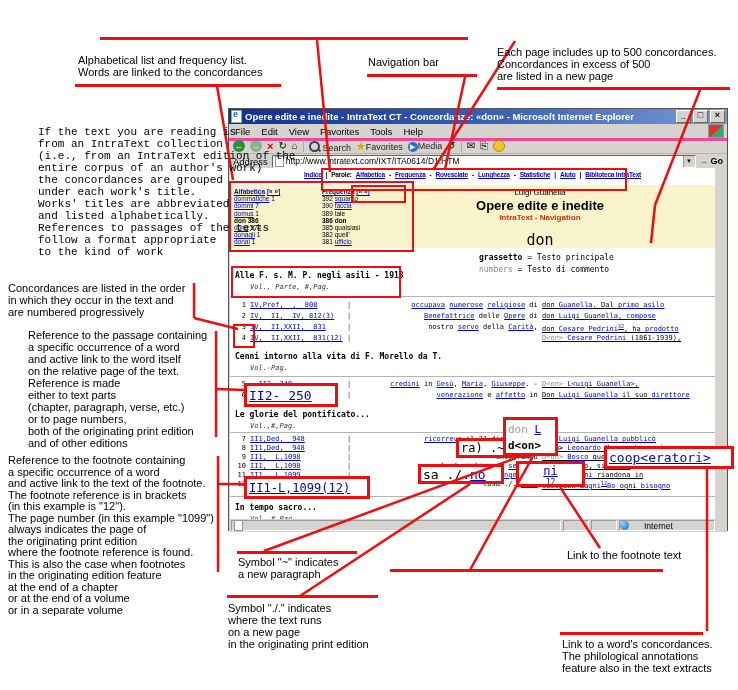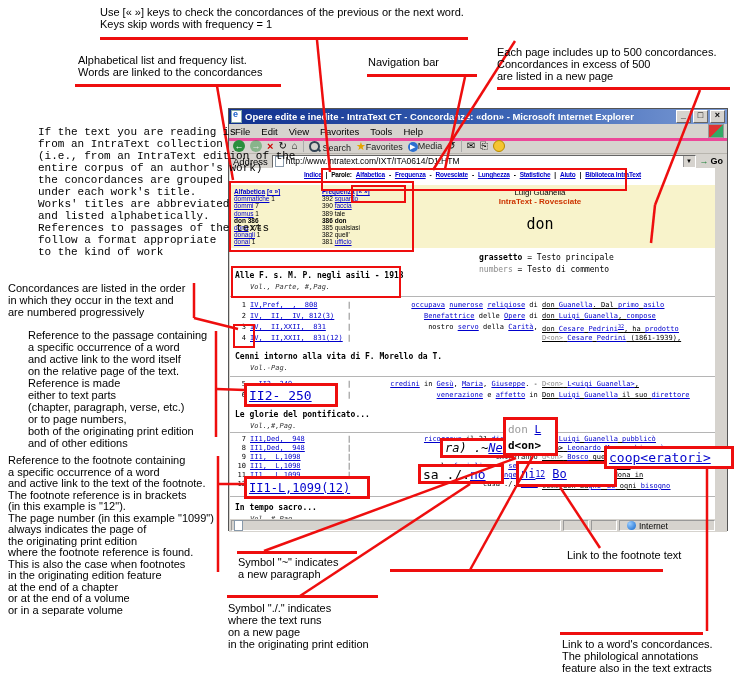--- a/index.html
+++ b/index.html
@@ -139,8 +139,6 @@
 
 <div class="stage">
 
-  <div class="ann aa-use">Use [« »] keys to check the concordances of the previous or the next word.
-Keys skip words with frequency = 1</div>
   <div class="ann aa-alpha">Alphabetical list and frequency list.
 Words are linked to the concordances</div>
   <div class="ann aa-nav">Navigation bar</div>

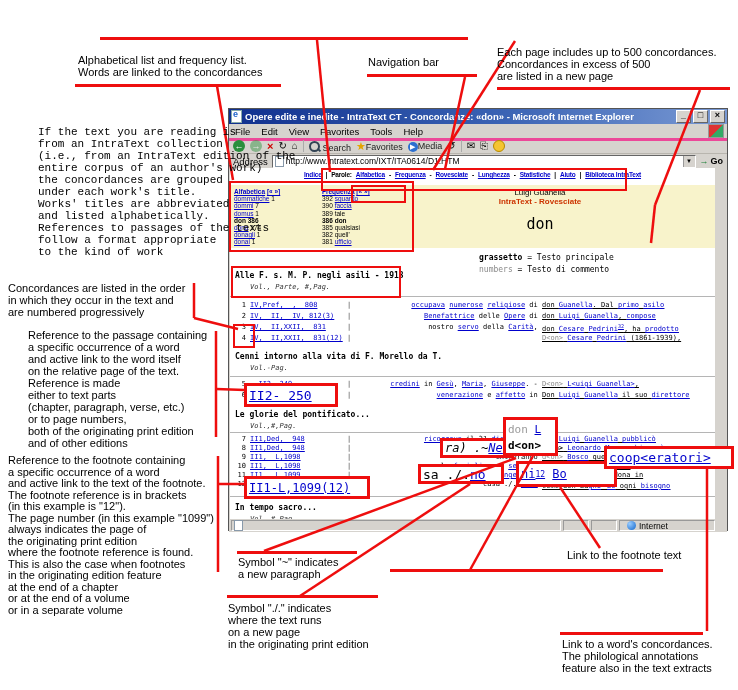--- a/index.html
+++ b/index.html
@@ -310,6 +310,7 @@
       </div>
       <div class="hblock">
         <div class="h-author">Luigi Guanella</div>
+        <div class="h-work">Opere edite e inedite</div>
         <div class="h-sub">IntraText - Rovesciate</div>
         <div class="h-word">don</div>
       </div>

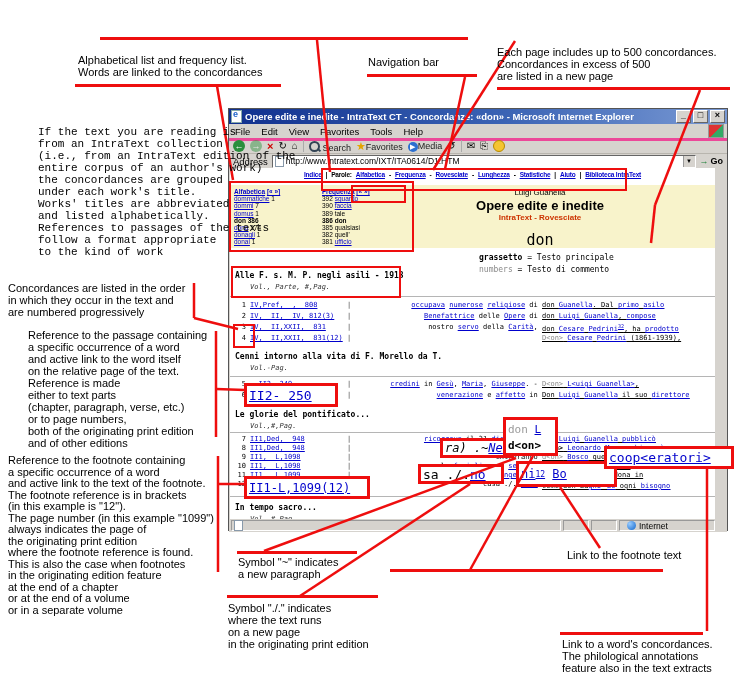--- a/index.html
+++ b/index.html
@@ -311,7 +311,7 @@
       <div class="hblock">
         <div class="h-author">Luigi Guanella</div>
         <div class="h-work">Opere edite e inedite</div>
-        <div class="h-sub">IntraText - Rovesciate</div>
+        <div class="h-sub">IntraText - Navigation</div>
         <div class="h-word">don</div>
       </div>
       <div class="legend"><span class="bld">grassetto</span><span> = Testo principale</span><br><span class="gry">numbers</span><span> = Testo di commento</span></div>

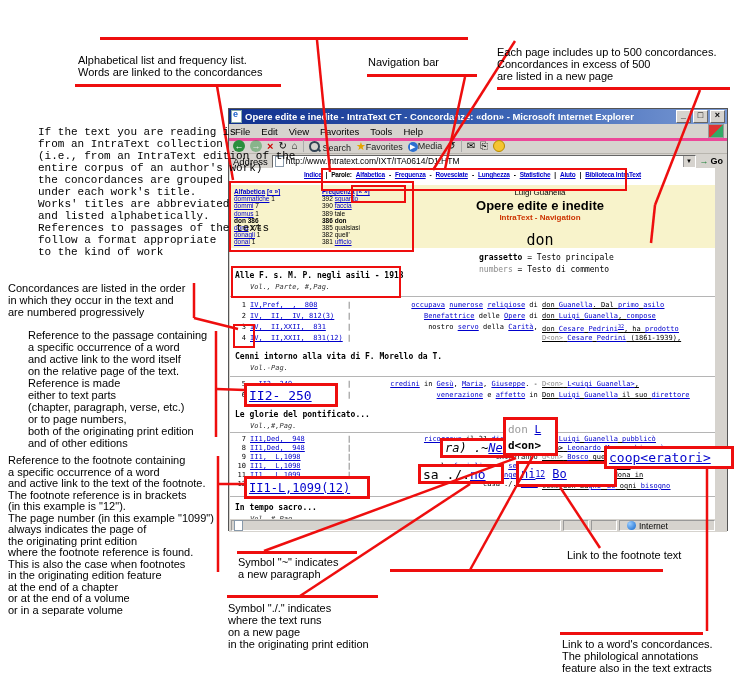--- a/index.html
+++ b/index.html
@@ -126,7 +126,7 @@
       display:flex;align-items:center;padding:0 2px;box-sizing:border-box;}
   .co1{left:15px;top:274px;width:94px;height:24px;font-size:13px;}
   .co2{left:15px;top:367px;width:126px;height:23px;font-size:12px;}
-  .co3{left:211px;top:329px;width:74px;height:20px;font-size:12px;font-style:italic;}
+  .co3{left:227px;top:329px;width:74px;height:20px;font-size:12px;}
   .co4{left:274px;top:308px;width:55px;height:39px;font-size:11px;display:block;line-height:16px;padding:2px;}
   .co5{left:189px;top:355px;width:86px;height:20px;font-size:13px;}
   .co6{left:287px;top:352px;width:101px;height:26px;font-size:12px;}

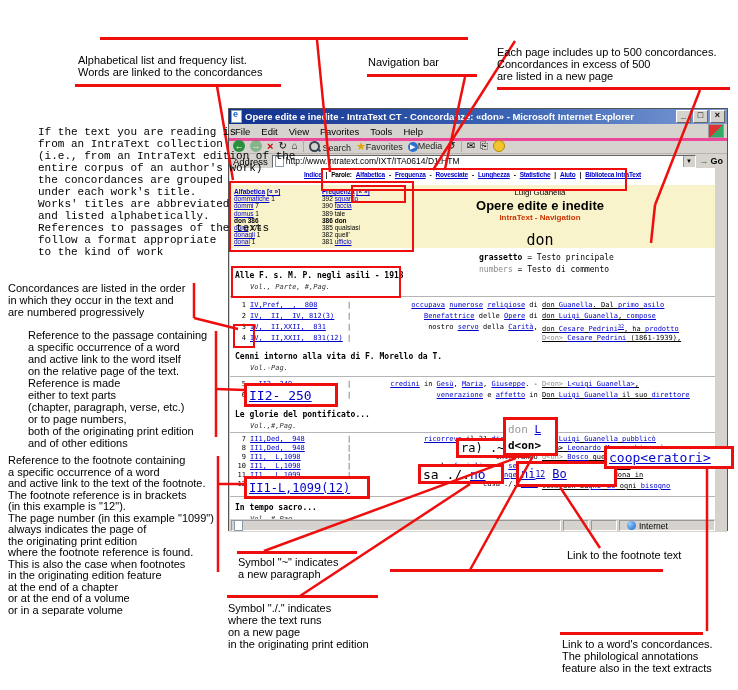--- a/index.html
+++ b/index.html
@@ -129,7 +129,7 @@
   .co3{left:227px;top:329px;width:74px;height:20px;font-size:12px;}
   .co4{left:274px;top:308px;width:55px;height:39px;font-size:11px;display:block;line-height:16px;padding:2px;}
   .co5{left:189px;top:355px;width:86px;height:20px;font-size:13px;}
-  .co6{left:287px;top:352px;width:101px;height:26px;font-size:12px;}
+  .co6{left:287px;top:352px;width:69px;height:26px;font-size:12px;flex-direction:column;}
   .co7{left:375px;top:337px;width:130px;height:23px;font-size:13px;}
   .co .gry{color:#9a9a9a;text-decoration:none;}
   .co-sup{color:#0000cc;vertical-align:super;font-size:8px;text-decoration:underline;}

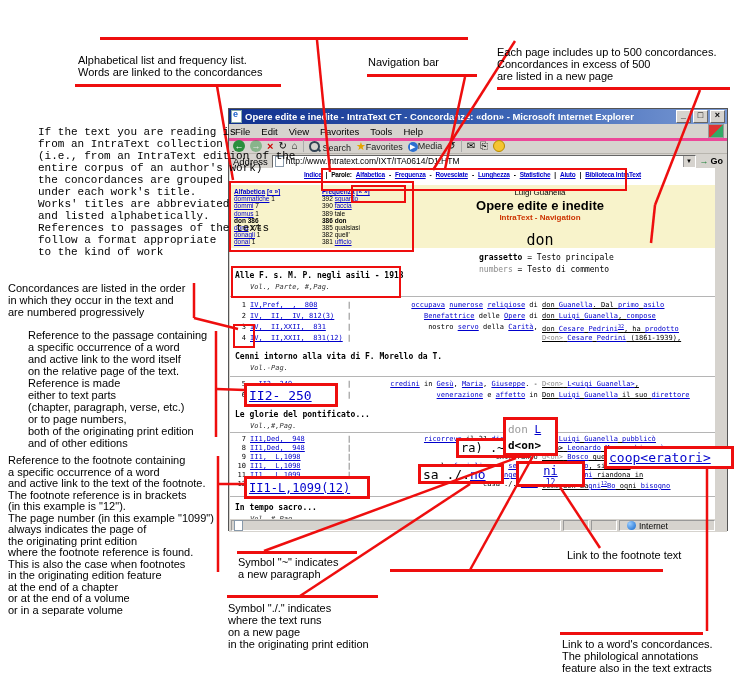--- a/index.html
+++ b/index.html
@@ -109,7 +109,7 @@
         display:flex;align-items:center;}
   .sp1{width:330px;padding-left:2px;}
   .sp2{width:26px;}.sp3{width:26px;}
-  .sp4{width:96px;padding-left:7px;gap:3px;}
+  .sp4{width:96px;padding-left:0;gap:15px;}
   .globe{display:inline-block;width:9px;height:9px;border-radius:50%;
          background:radial-gradient(circle at 30% 30%,#9cf,#16c);}
   .spageicon{width:7px;height:9px;background:#fff;border:1px solid #89a;}

